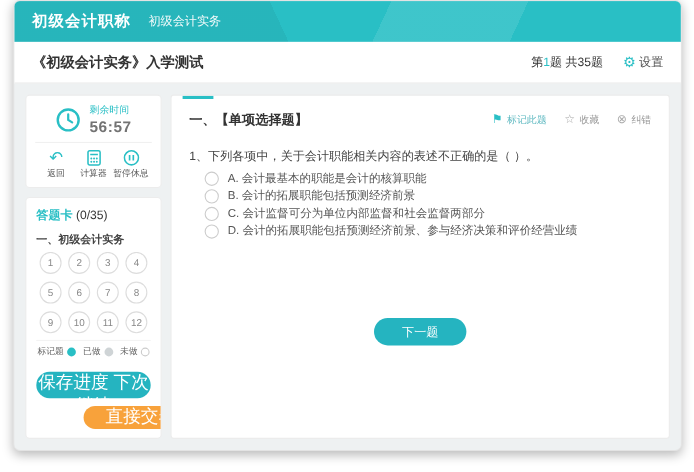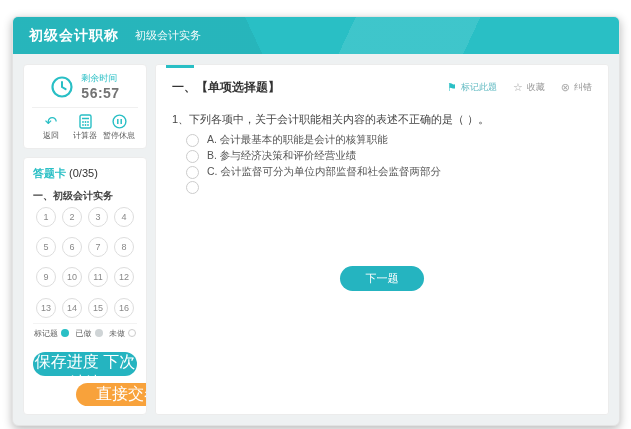--- a/index.html
+++ b/index.html
@@ -6,7 +6,7 @@
   html,body { width:631px; height:429px; background:#fff; font-family:"Liberation Sans", sans-serif; overflow:hidden; }
 
   .window {
-    position:absolute; left:12px; top:16px; width:608px; height:410px;
+    position:absolute; left:12px; top:0; width:608px; height:410px;
     background:#eef1f2; border:1px solid #e3e3e3; border-radius:6px;
     box-shadow:0 3px 10px rgba(0,0,0,.28); overflow:hidden;
     display:flex; flex-direction:column;

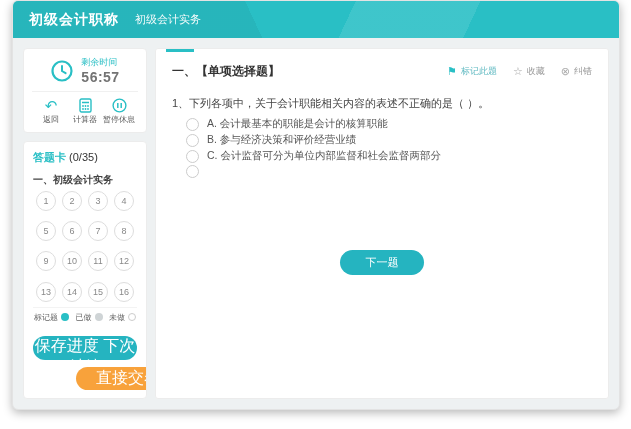--- a/index.html
+++ b/index.html
@@ -115,6 +115,19 @@
     <span class="course">初级会计实务</span>
   </div>
 
+  <div class="toolbar">
+    <span class="toolbar-title">《初级会计实务》入学测试</span>
+    <div class="toolbar-right">
+      <span>
+        <span>第</span><span class="q-current">1</span><span>题</span>
+        <span>共35题</span>
+      </span>
+      <span class="settings">
+        <span class="gear">⚙</span>
+        <span>设置</span>
+      </span>
+    </div>
+  </div>
 
   <div class="content">
 

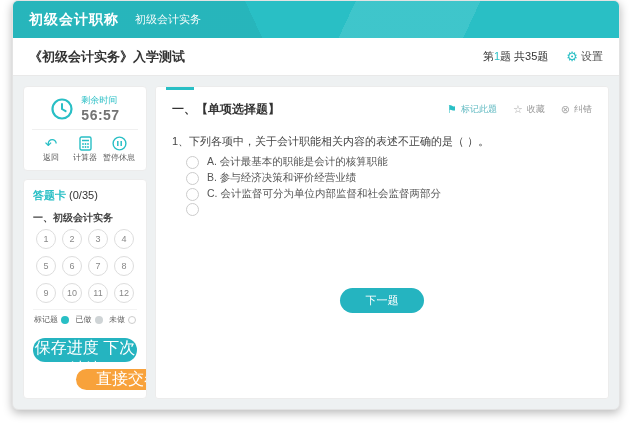--- a/index.html
+++ b/index.html
@@ -253,7 +253,7 @@
         </div>
         <div class="option">
           <span class="radio"></span>
-          <span class="opt-text"><span>B.</span> <span>参与经济决策和评价经营业绩</span></span>
+          <span class="opt-text"><span>B.</span> <span>会计的拓展职能包括预测经济前景</span></span>
         </div>
         <div class="option">
           <span class="radio"></span>

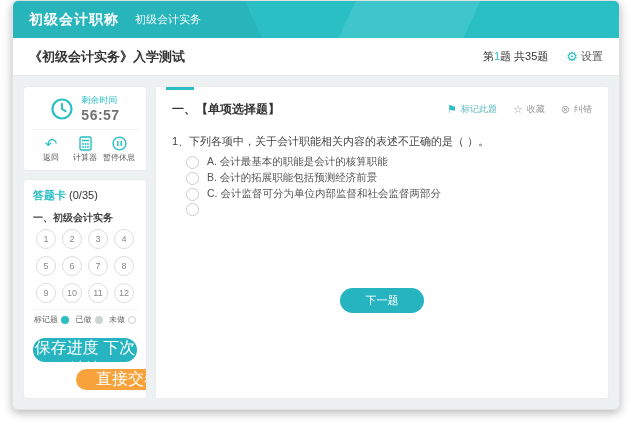--- a/index.html
+++ b/index.html
@@ -261,6 +261,7 @@
         </div>
         <div class="option">
           <span class="radio"></span>
+          <span class="opt-text"><span>D.</span> <span>会计的拓展职能包括预测经济前景、参与经济决策和评价经营业绩</span></span>
         </div>
       </div>
 

